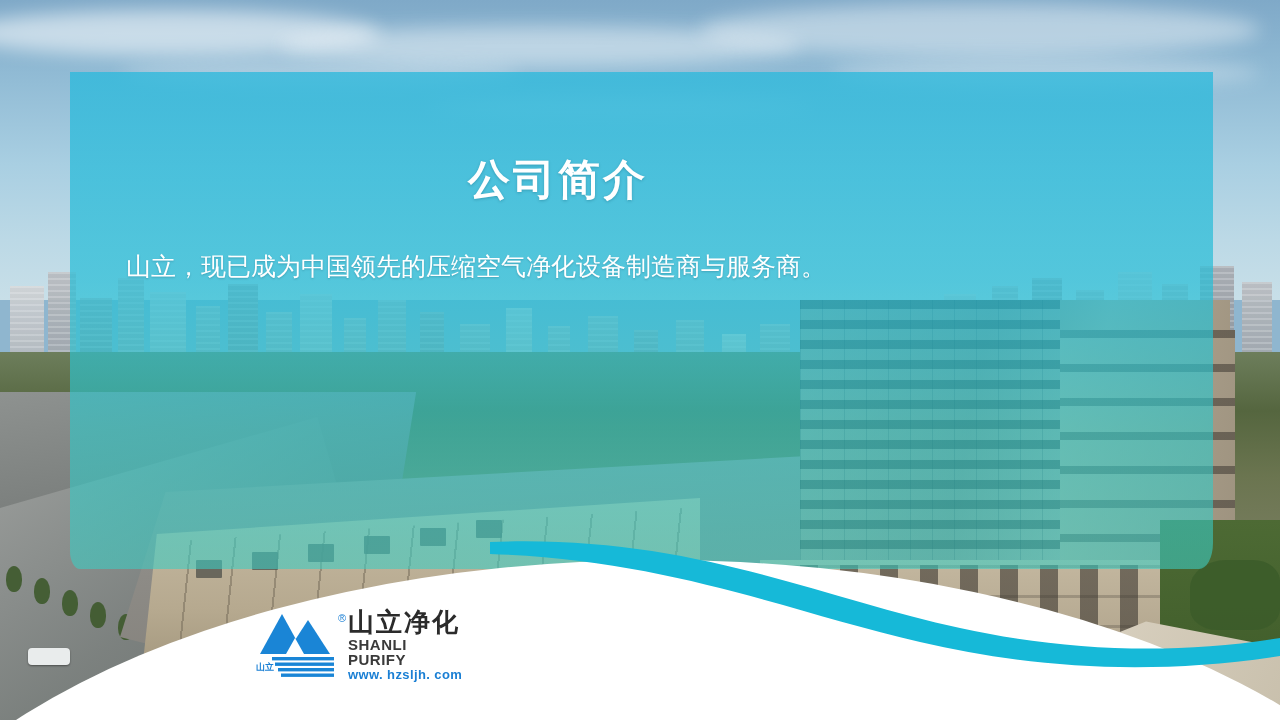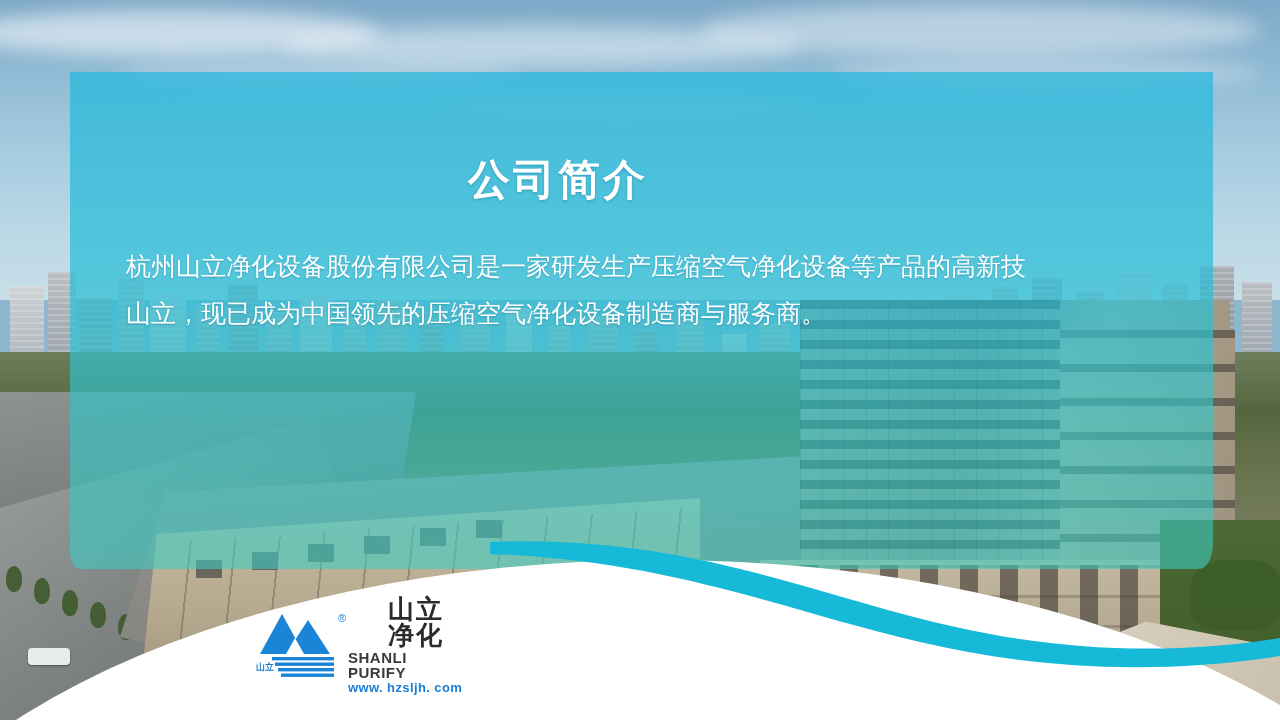--- a/index.html
+++ b/index.html
@@ -248,7 +248,6 @@
   <div class="slide-title">公司简介</div>
 
   <div class="body-copy">
-    <p>杭州山立净化设备股份有限公司是一家研发生产压缩空气净化设备等产品的高新技</p>
     <p>山立，现已成为中国领先的压缩空气净化设备制造商与服务商。</p>
   </div>
 

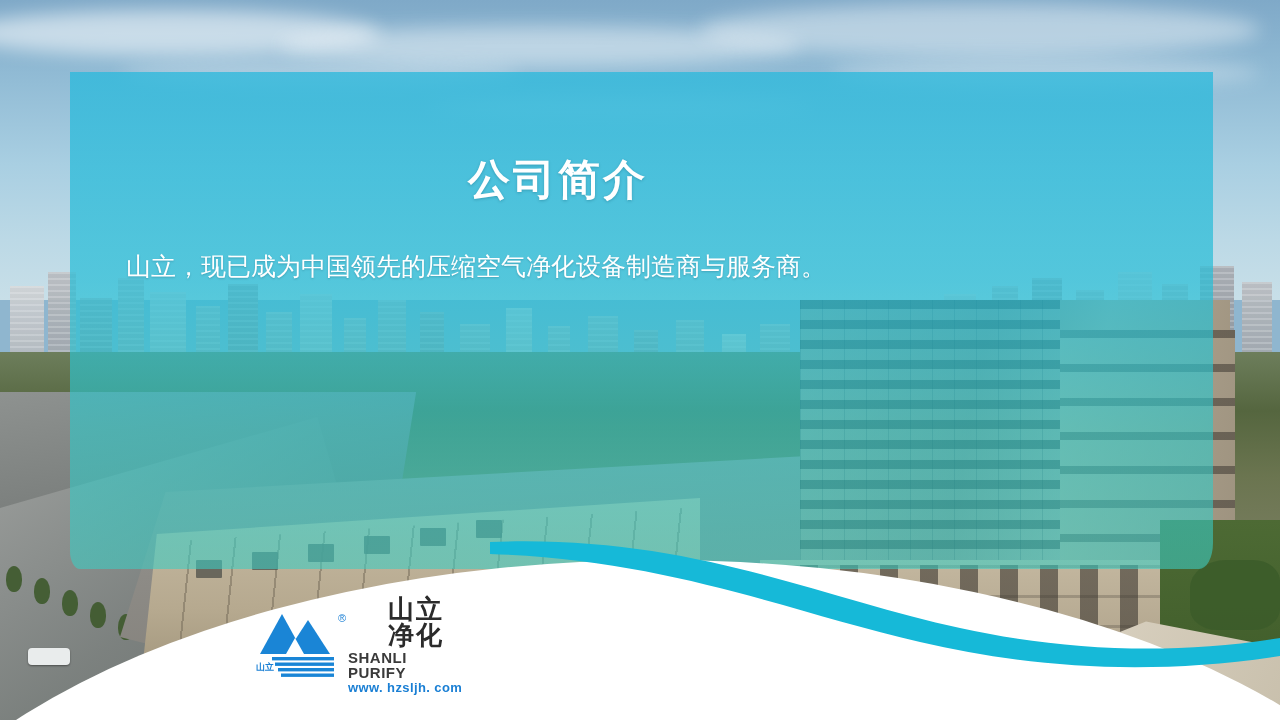--- a/index.html
+++ b/index.html
@@ -155,7 +155,7 @@
   .logo-sub{position:absolute;left:4px;bottom:6px;font-size:9px;color:#1a7fd4;font-weight:700;letter-spacing:0px;}
   .logo-reg{position:absolute;right:-2px;top:2px;font-size:11px;color:#1a7fd4;}
   .logo-text{margin-left:4px;line-height:1;}
-  .logo-cn{font-size:26px;font-weight:700;color:#2b2b2b;letter-spacing:2px;font-family:"DejaVu Sans",sans-serif;margin-left:40px;}
+  .logo-cn{font-size:26px;font-weight:700;color:#2b2b2b;letter-spacing:2px;font-family:"DejaVu Sans",sans-serif;}
   .logo-en{font-size:15px;font-weight:700;color:#3a3a3a;letter-spacing:.5px;margin-top:2px;}
   .logo-url{font-size:13px;font-weight:700;color:#1a7fd4;letter-spacing:.4px;margin-top:1px;}
 </style>

